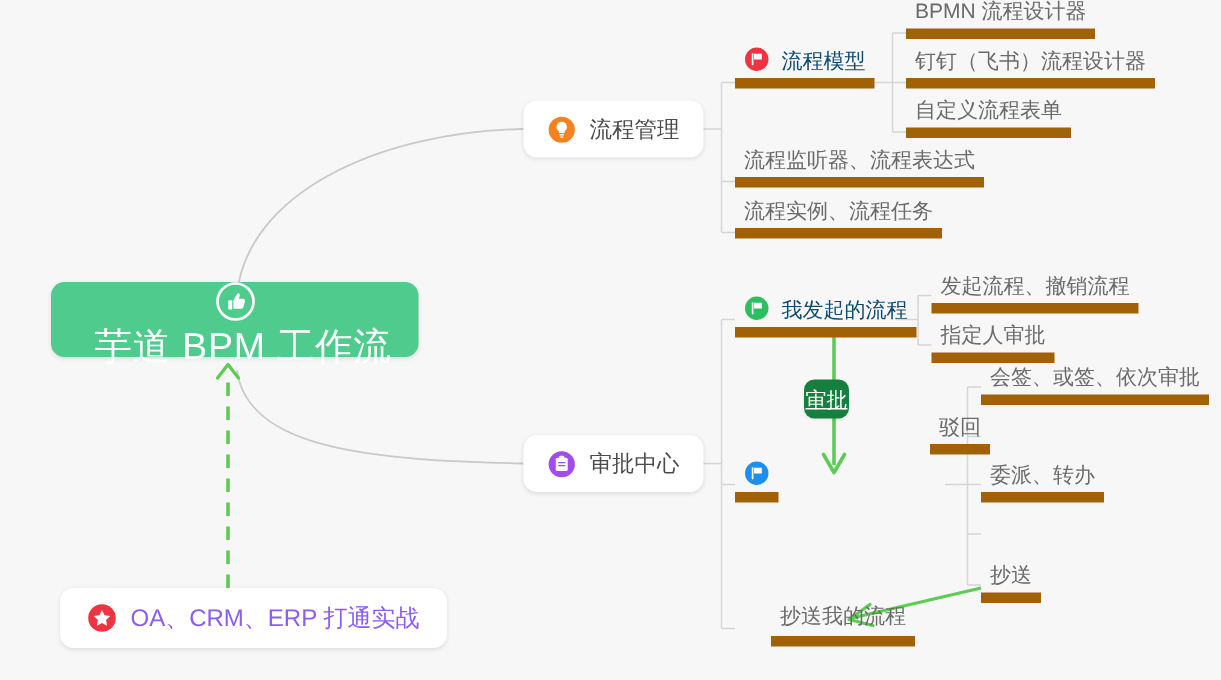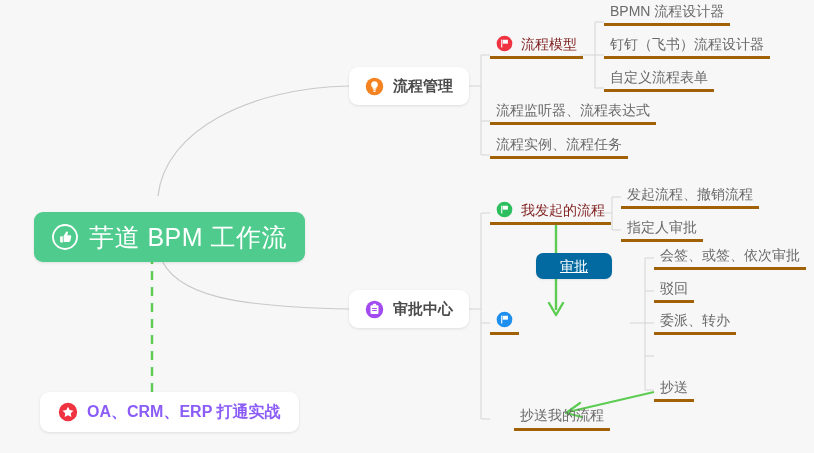--- a/index.html
+++ b/index.html
@@ -77,7 +77,7 @@
 
   
   .sub {
-    border-bottom: 3px solid #a16207;
+    border-bottom: 7px solid #a16207;
     padding: 0 6px 4px 6px;
     height: 26px;
     align-items: flex-end;

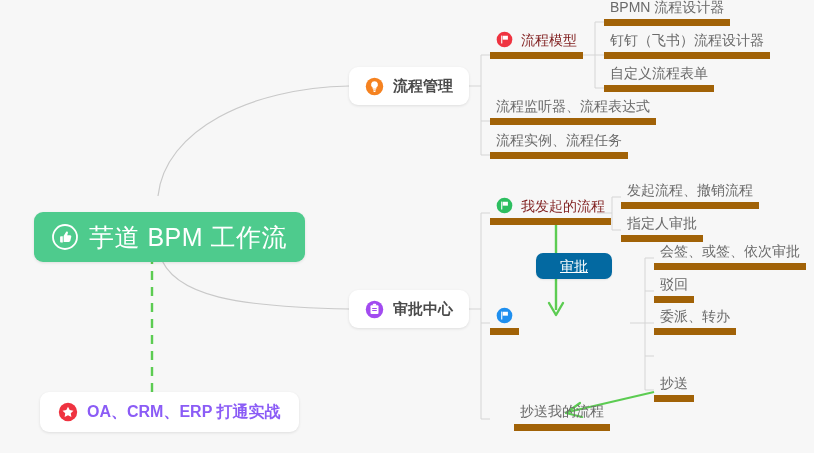--- a/index.html
+++ b/index.html
@@ -83,7 +83,7 @@
     align-items: flex-end;
   }
   .sub .label {
-    color: #7f1d1d;
+    color: #0c4a6e;
     font-size: 14px;
     line-height: 15px;
   }

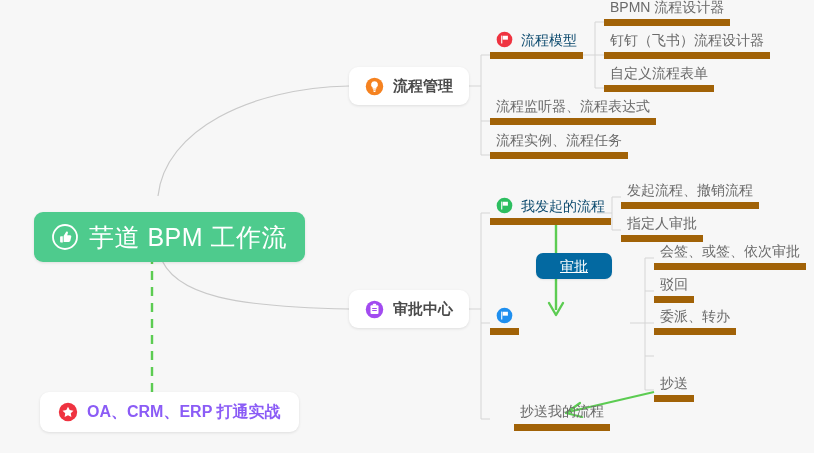--- a/index.html
+++ b/index.html
@@ -64,7 +64,6 @@
     color: #4b4b4b;
     font-size: 15px;
     margin-left: 9px;
-    font-weight: bold;
   }
   .card.big {
     height: 40px;

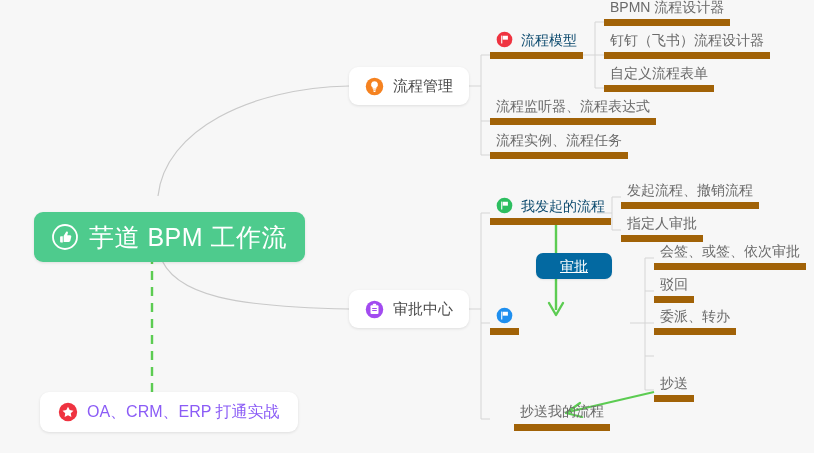--- a/index.html
+++ b/index.html
@@ -178,7 +178,7 @@
     </g>
   </svg>
 
-  <div class="node root" style="left:34px; top:212px;">
+  <div class="node root" style="left:34px; top:188px;flex-direction:column;">
     <span class="ico">
       <svg width="26" height="26" viewBox="0 0 26 26">
         <circle cx="13" cy="13" r="12" fill="#4ecb8d" stroke="#ffffff" stroke-width="1.8"></circle>

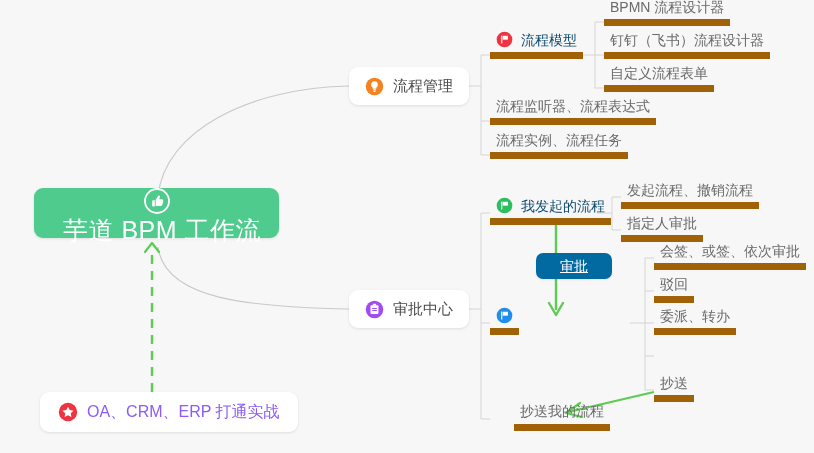--- a/index.html
+++ b/index.html
@@ -104,11 +104,11 @@
   
   .badge {
     position: absolute;
-    background: #0369a1;
+    background: #15803d;
     border-radius: 7px;
     color: #ffffff;
     font-size: 14px;
-    padding: 5px 24px;
+    padding: 5px 1px;
     line-height: 16px;
     z-index: 5;
     box-shadow: 0 1px 2px rgba(0,0,0,0.08);

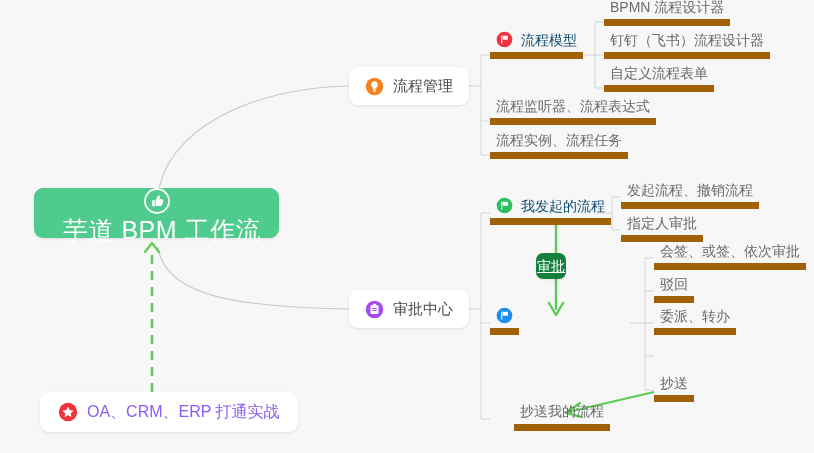--- a/index.html
+++ b/index.html
@@ -277,7 +277,7 @@
   <div class="node sub leaf" style="left:654px; top:244px;">
     <span class="label">会签、或签、依次审批</span>
   </div>
-  <div class="node sub leaf" style="left:654px; top:277px;">
+  <div class="node sub leaf" style="left:620px; top:277px;">
     <span class="label">驳回</span>
   </div>
   <div class="node sub leaf" style="left:654px; top:309px;">

